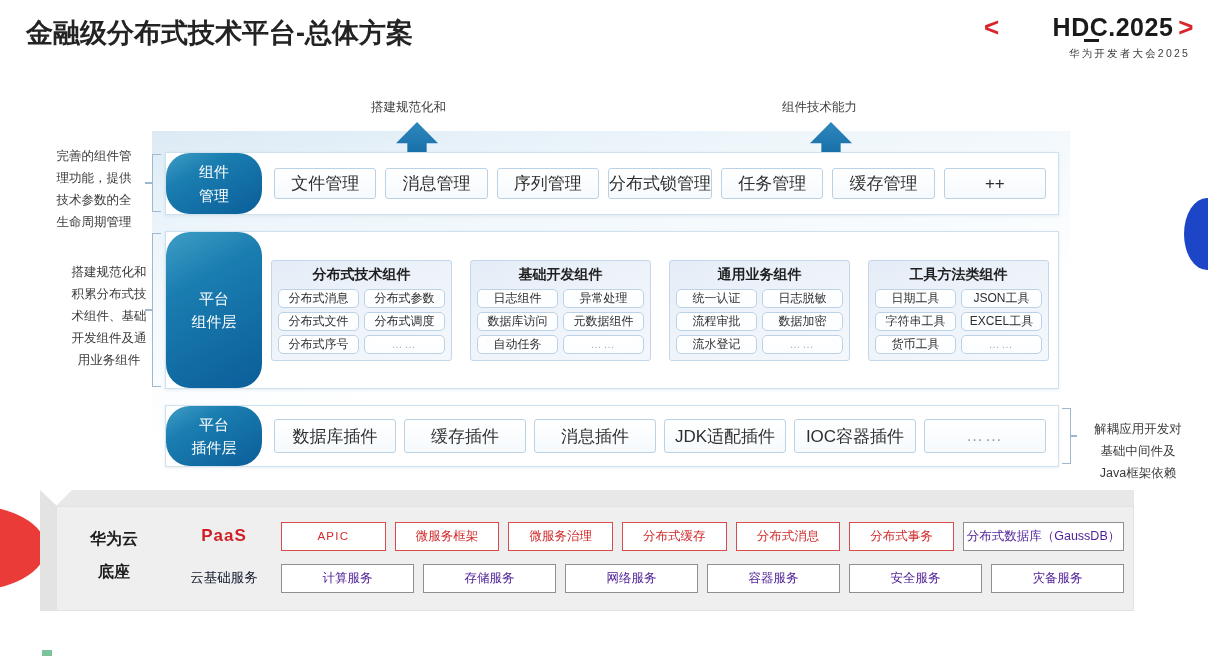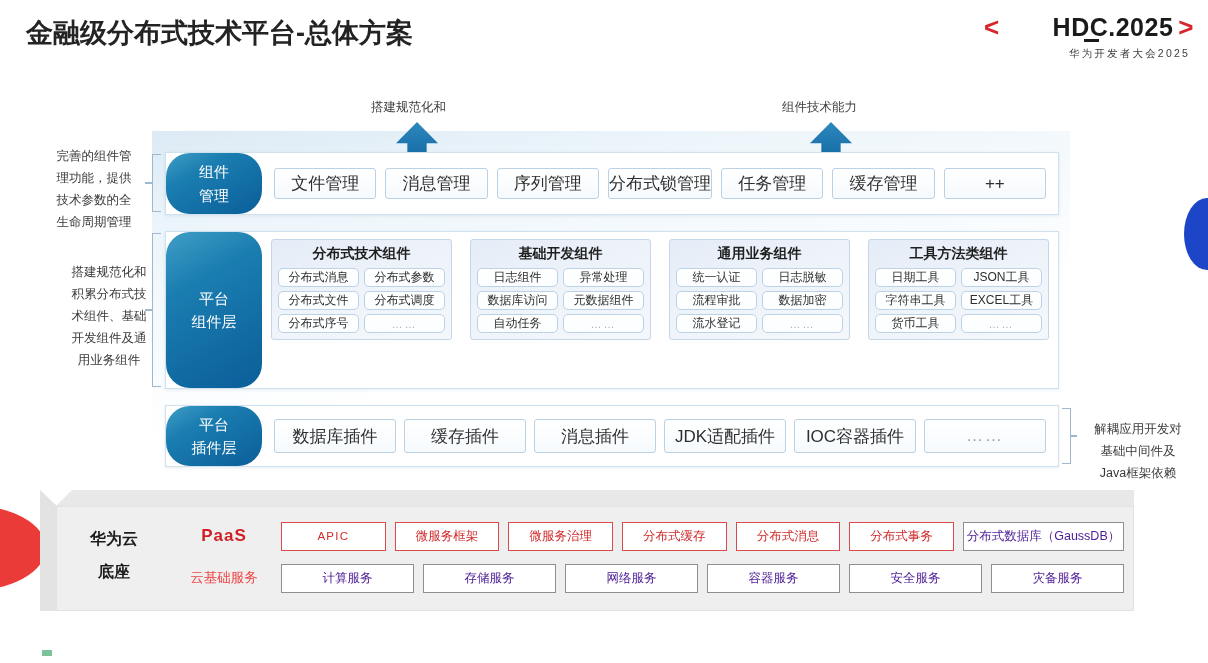--- a/index.html
+++ b/index.html
@@ -114,7 +114,7 @@
   
   #layer-comp { left: 165px; top: 231px; width: 894px; height: 158px; }
   #layer-comp .layer-tab { font-size: 15px; }
-  #layer-comp .layer-body { gap: 18px; padding: 7px 9px; align-items: flex-start; }
+  #layer-comp .layer-body { gap: 18px; padding: 7px 9px; align-items: center; }
   .group {
     flex: 1;
     border: 1px solid #c3d6ea;

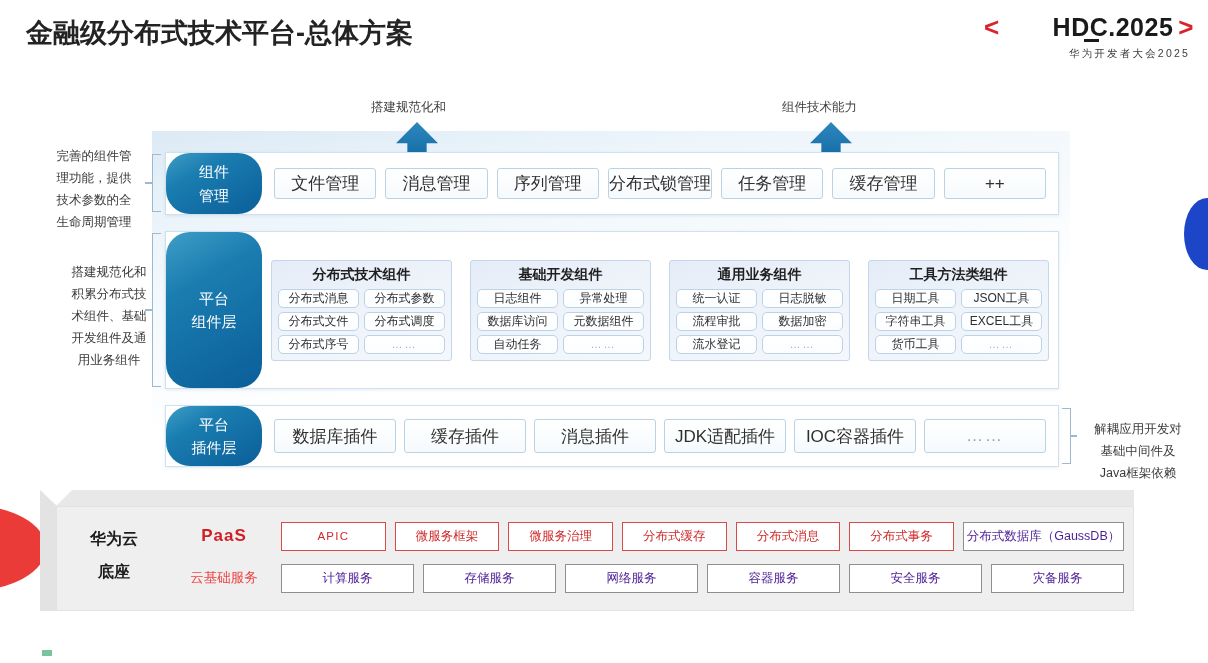--- a/index.html
+++ b/index.html
@@ -191,7 +191,7 @@
   .paas-rowlabel.accent {
     color: #cf1f26; font-size: 17px; font-weight: bold; letter-spacing: 1px;
   }
-  .paas-rowlabel.plain { color: #ef4444; font-size: 13.5px; }
+  .paas-rowlabel.plain { color: #0f172a; font-size: 13.5px; }
   .paas-cell {
     flex: 1; height: 29px;
     display: flex; align-items: center; justify-content: center;

